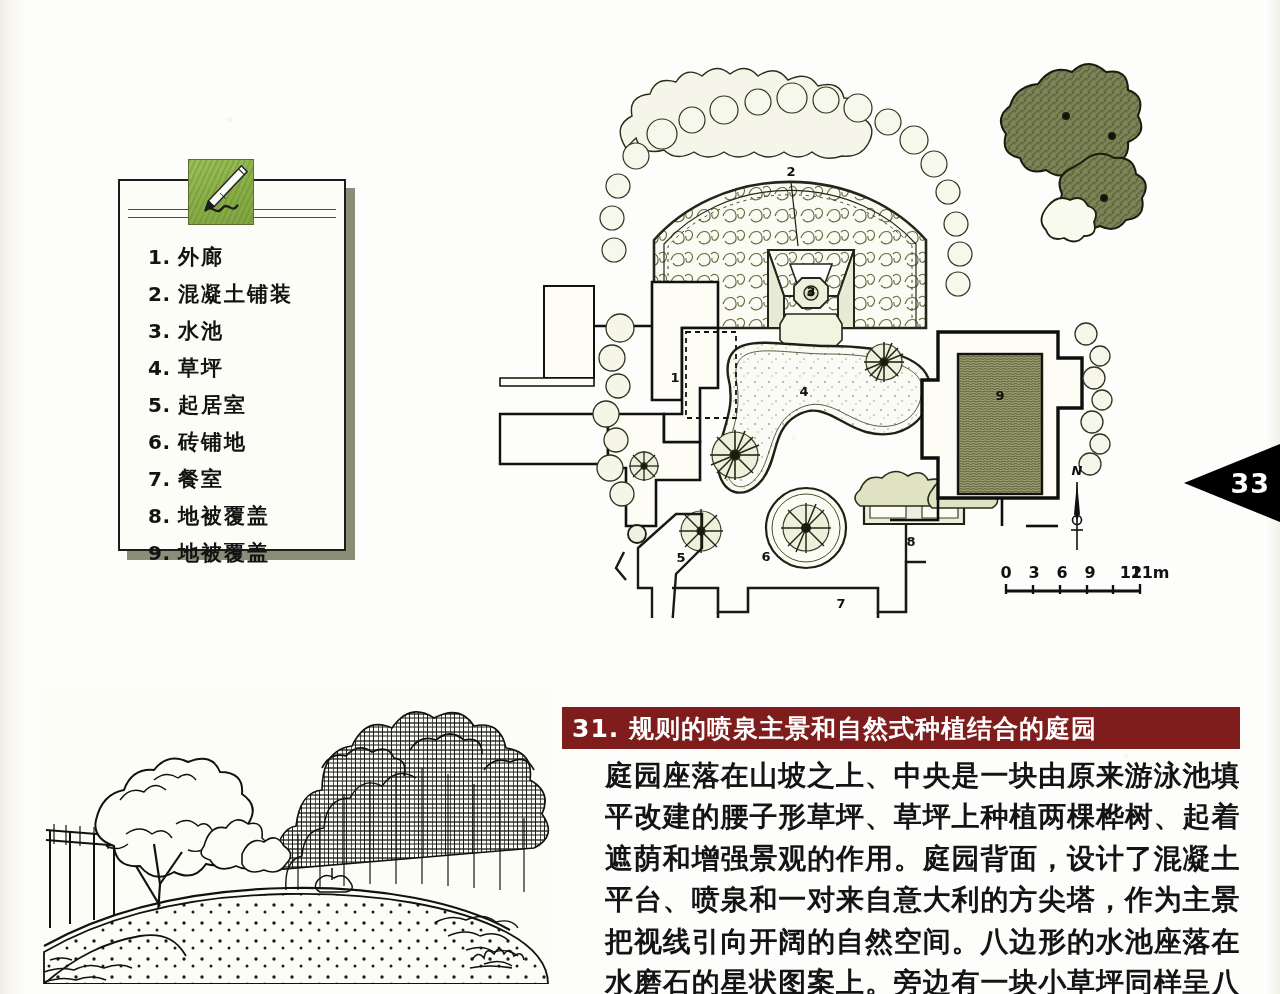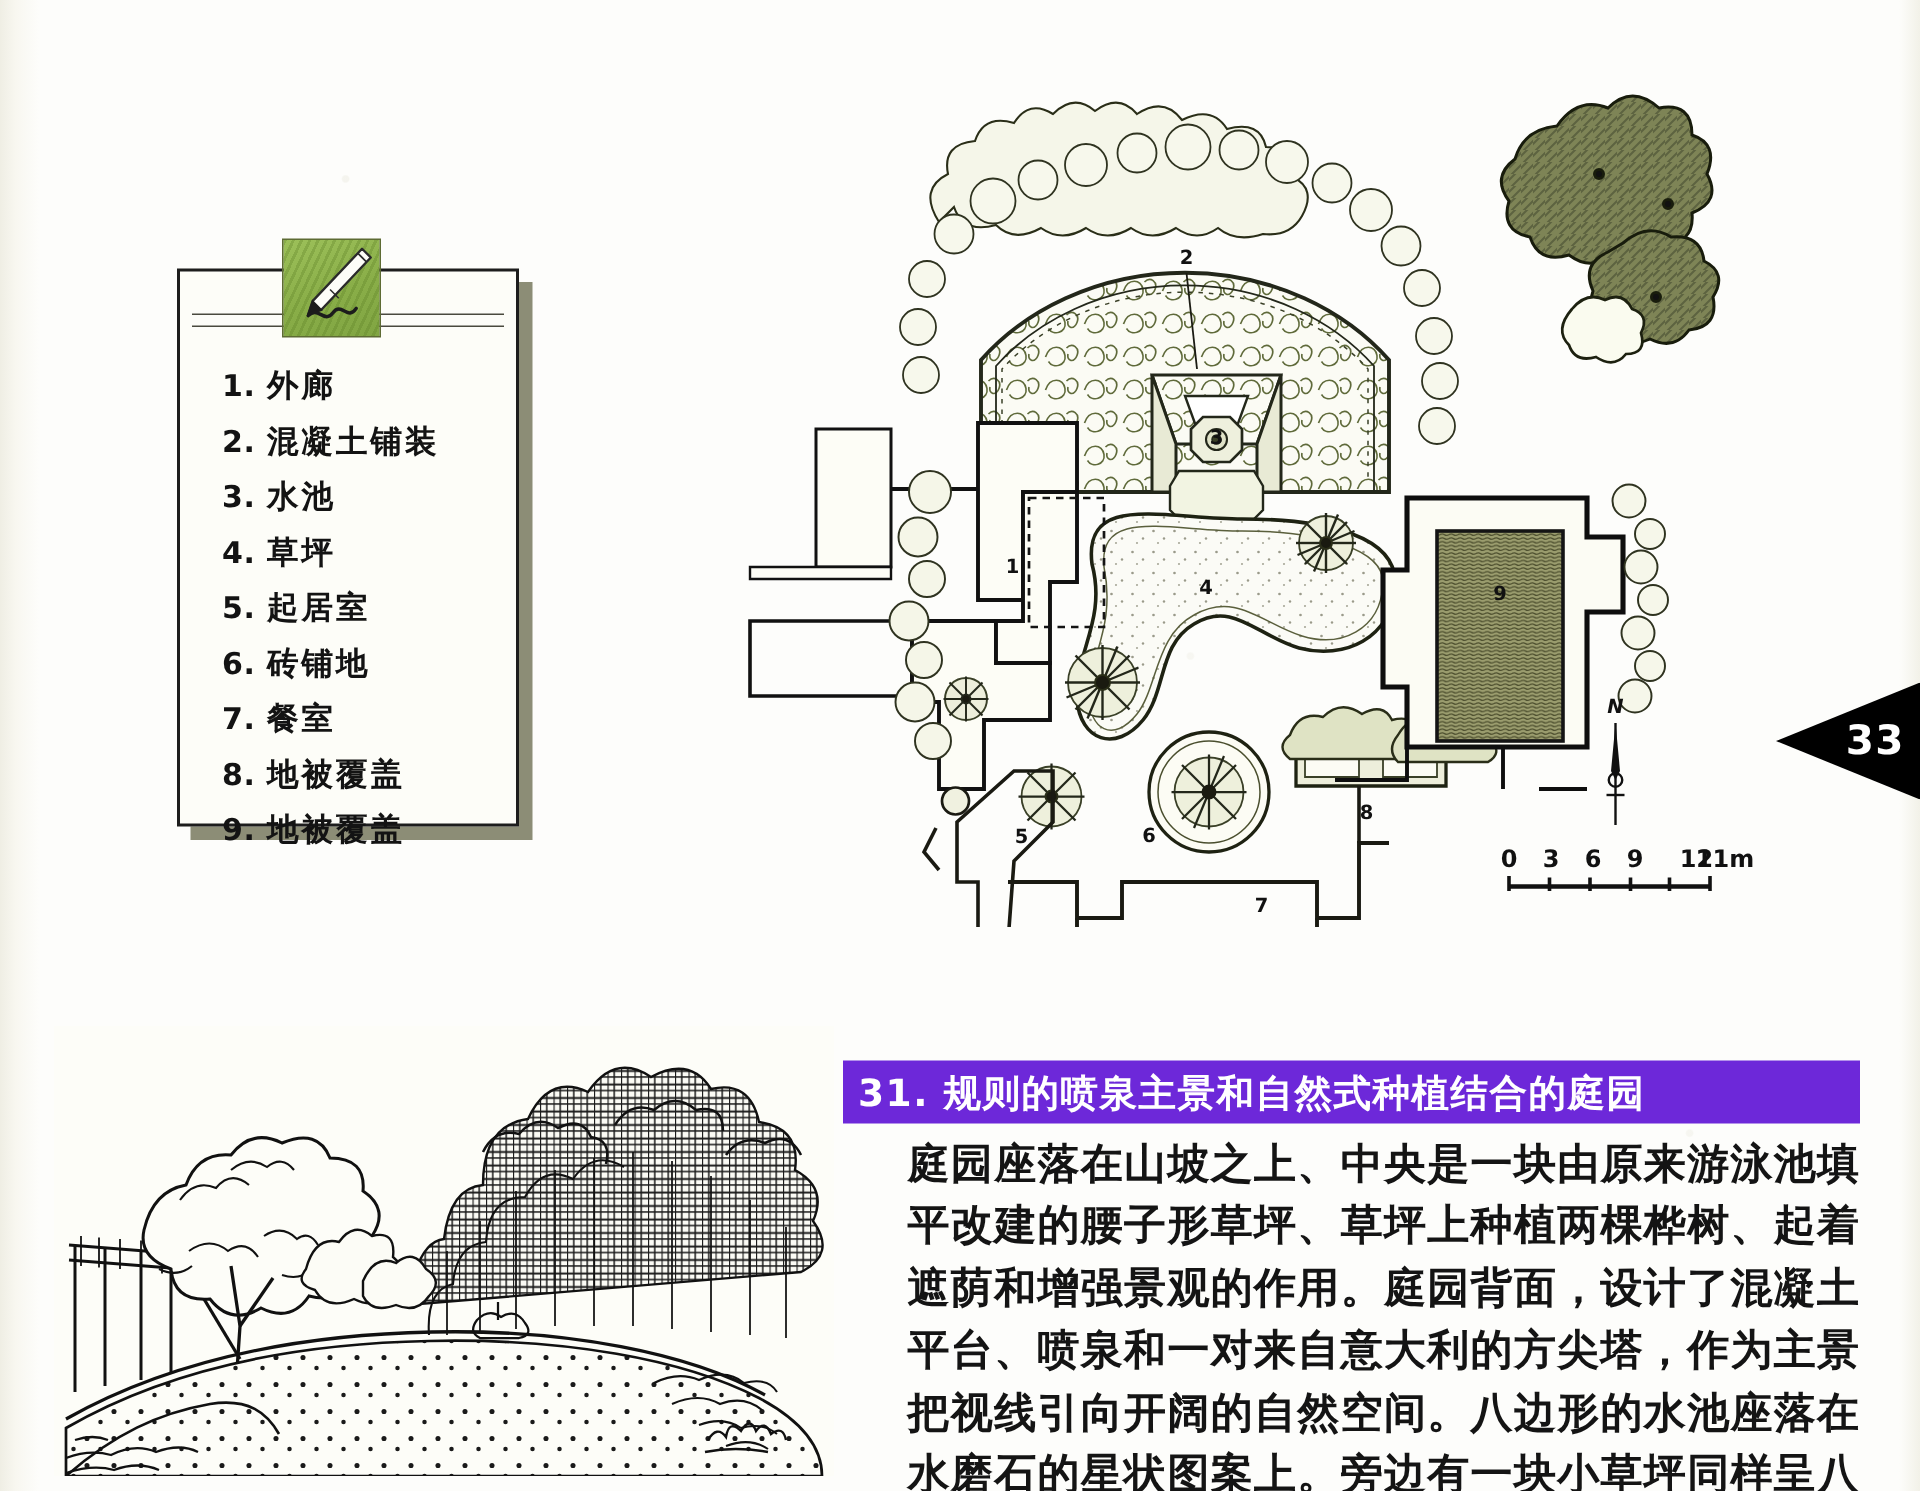--- a/index.html
+++ b/index.html
@@ -128,7 +128,7 @@
 
   
   #page-tab {
-    position: absolute; right: 0; top: 455px;
+    position: absolute; right: 0; top: 444px;
     width: 96px; height: 78px;
   }
   #page-tab .tri {

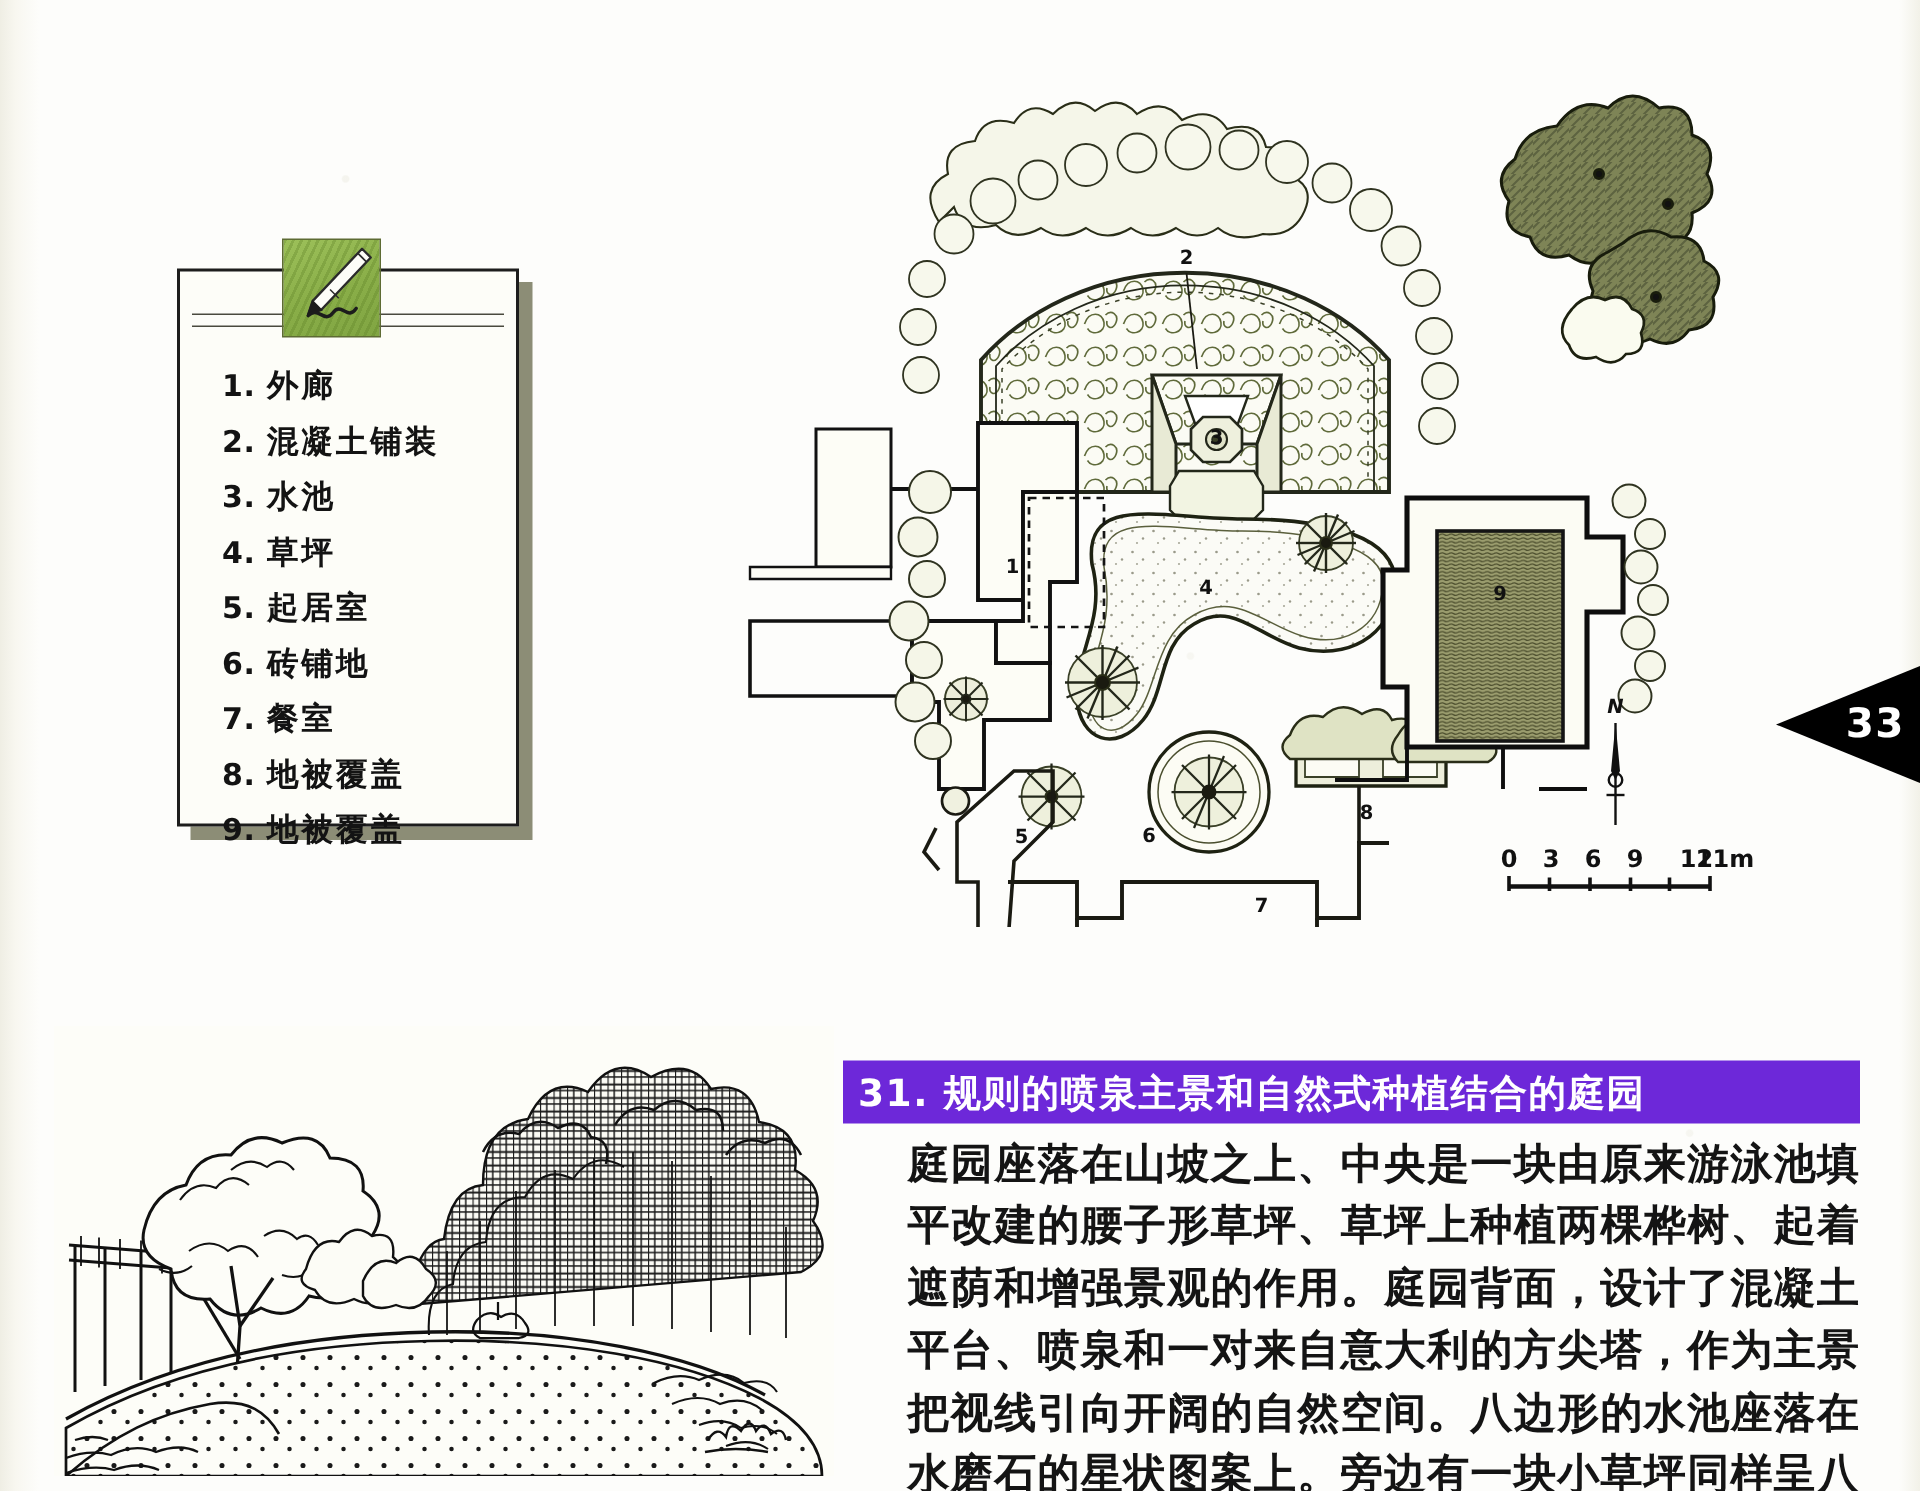--- a/index.html
+++ b/index.html
@@ -157,7 +157,7 @@
     width: 678px;
   }
   #article-title {
-    background: #6d28d9;
+    background: #7f1d1d;
     color: #fff;
     font-family: "DejaVu Sans", "Liberation Sans", sans-serif;
     font-size: 25px;

